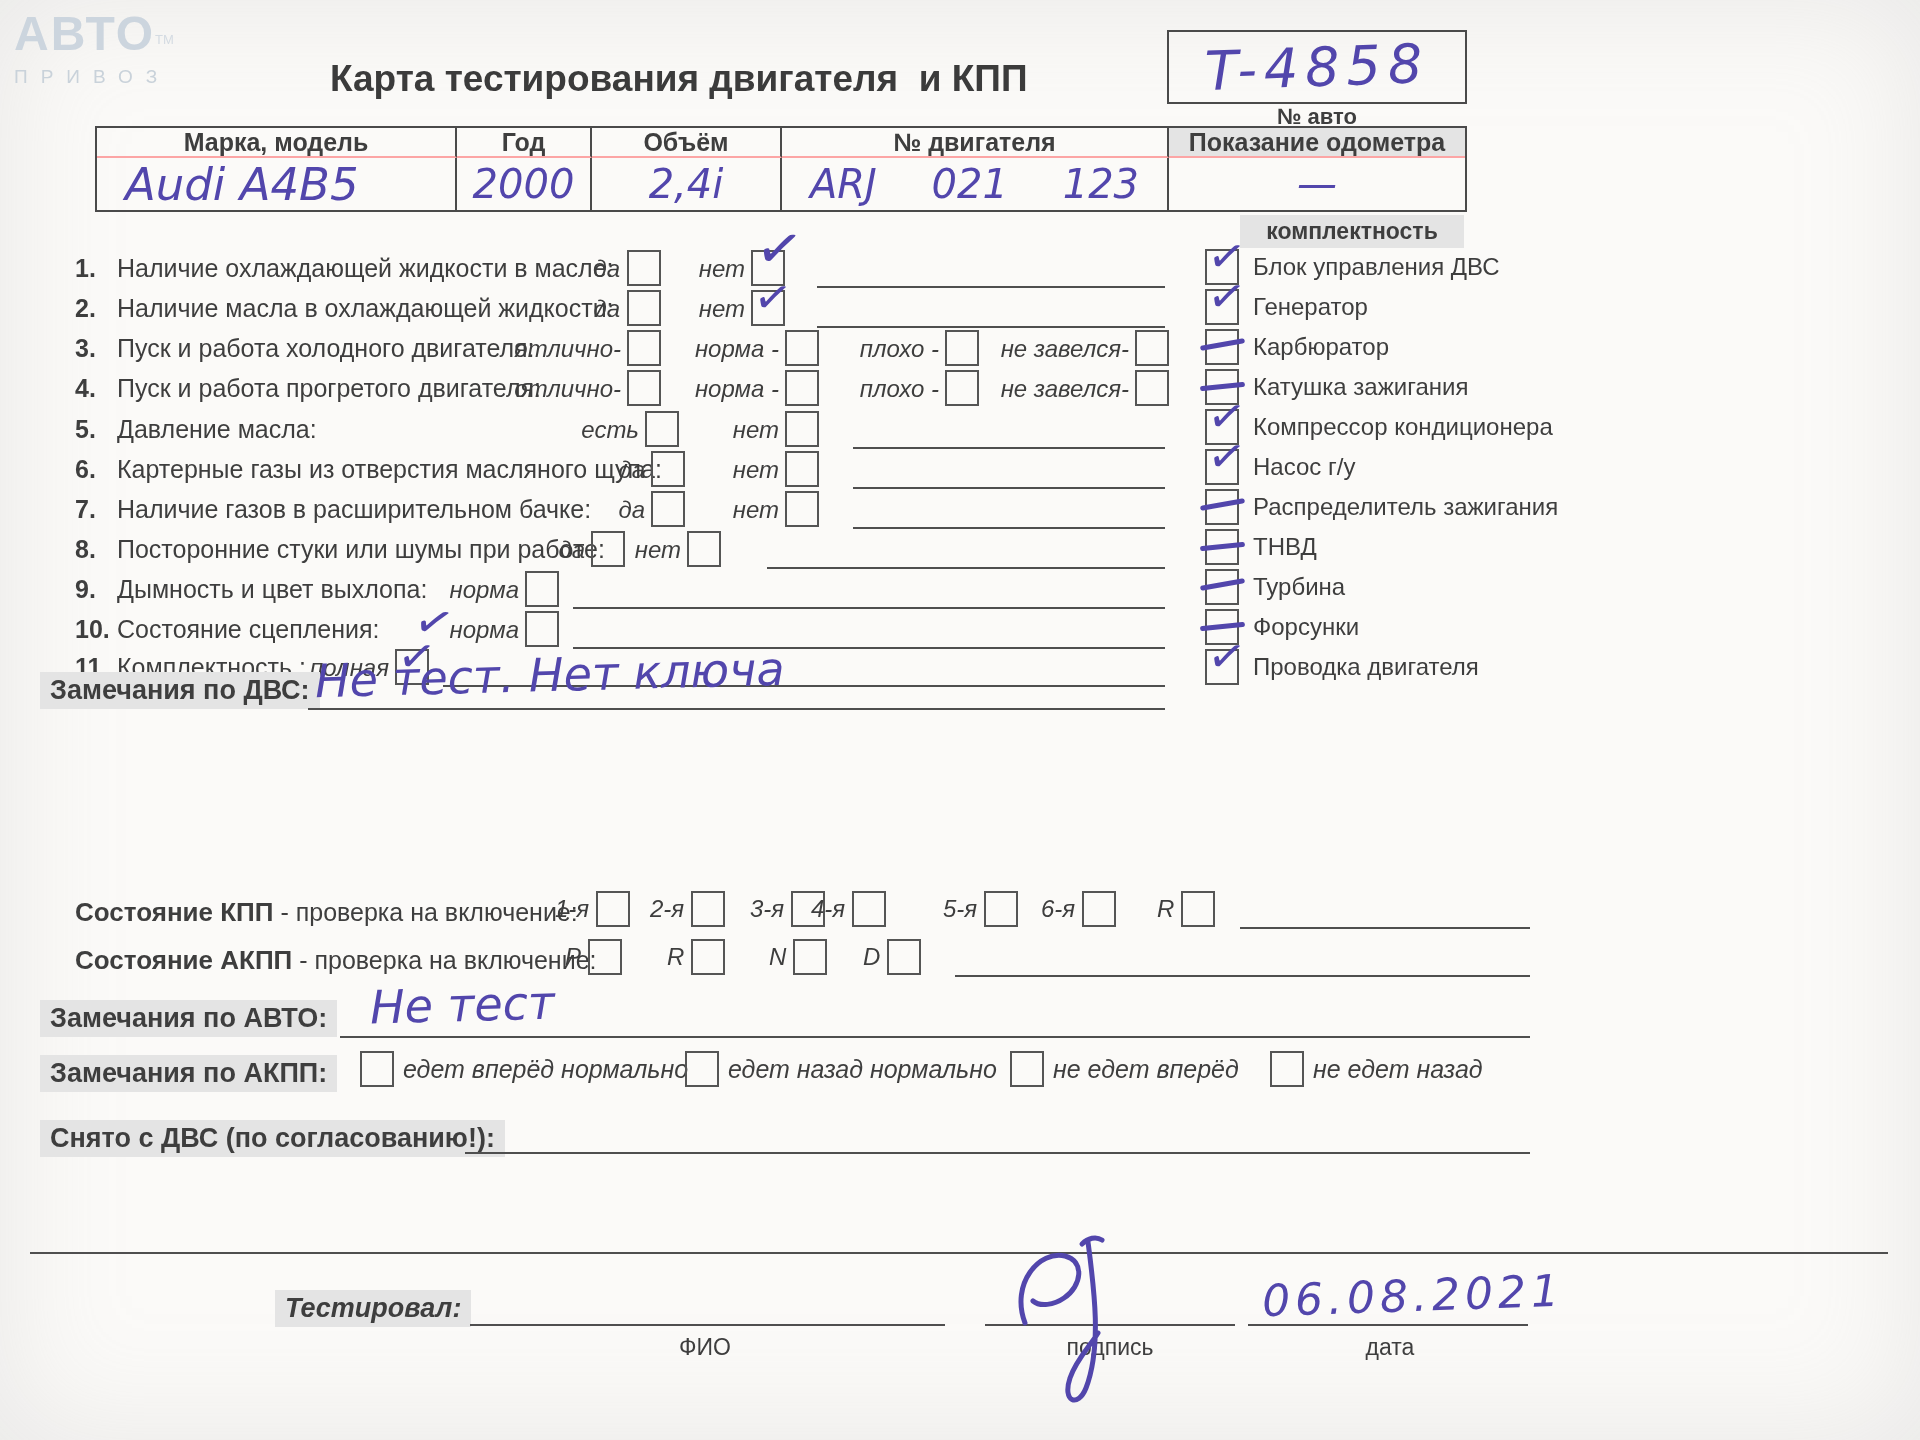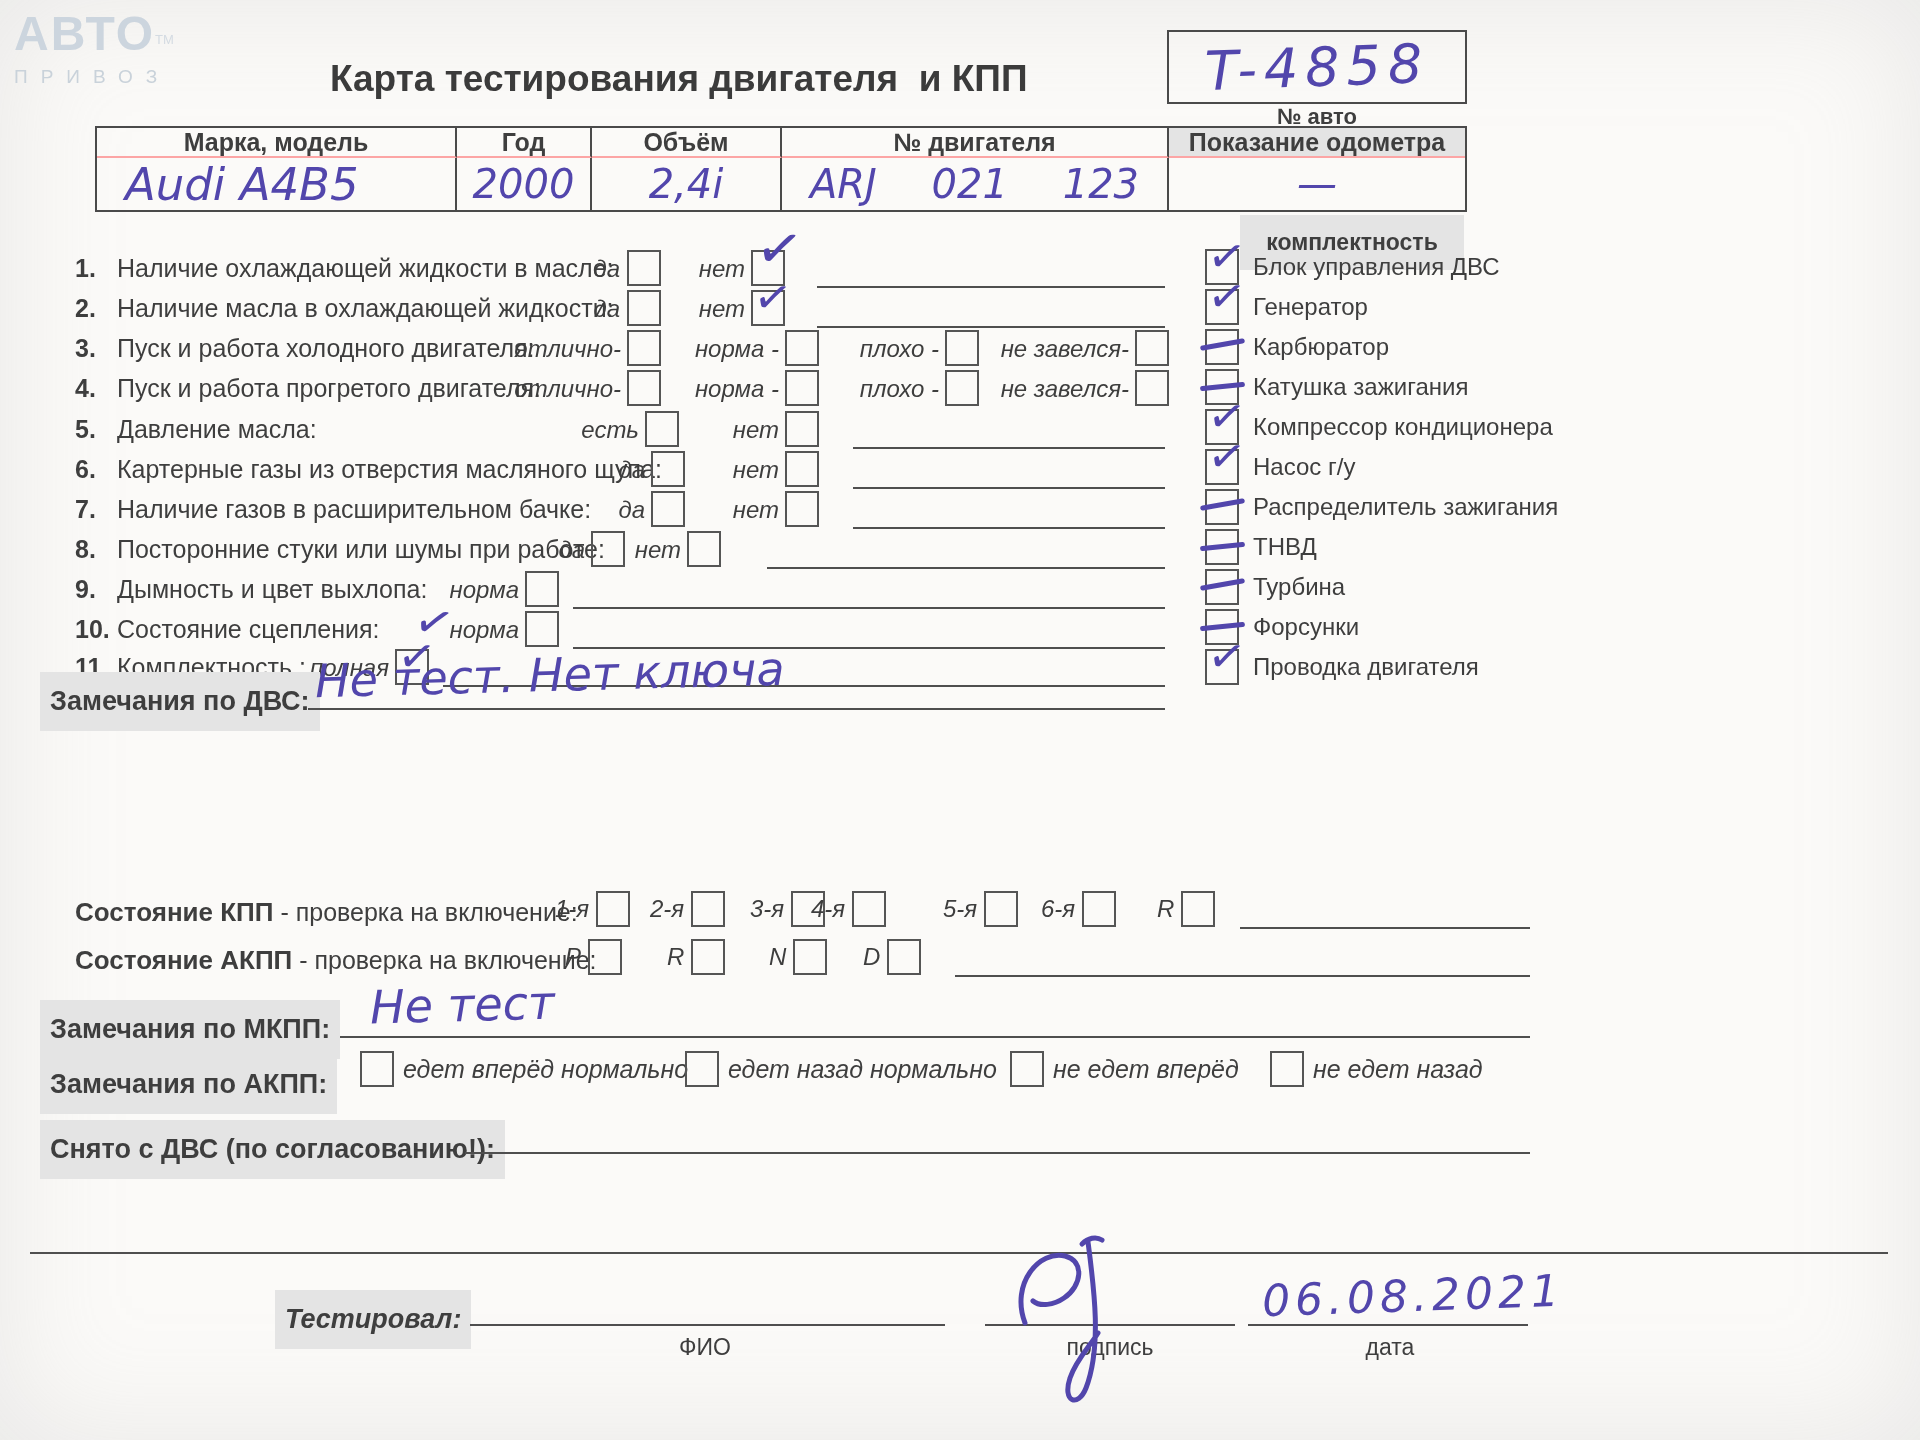--- a/index.html
+++ b/index.html
@@ -33,7 +33,7 @@
   .vv.eng{word-spacing:42px;}
   
   .shade{background:#e4e4e4;background-image:radial-gradient(#c9c9c9 15%,transparent 16%);background-size:4px 4px;
-         padding:14px 10px;}
+         padding:3px 10px;}
   
   .eq-head{position:absolute;left:1240px;top:215px;width:224px;text-align:center;font-weight:bold;font-size:23px;box-sizing:border-box;}
   .eq-list{position:absolute;left:1205px;top:247px;}

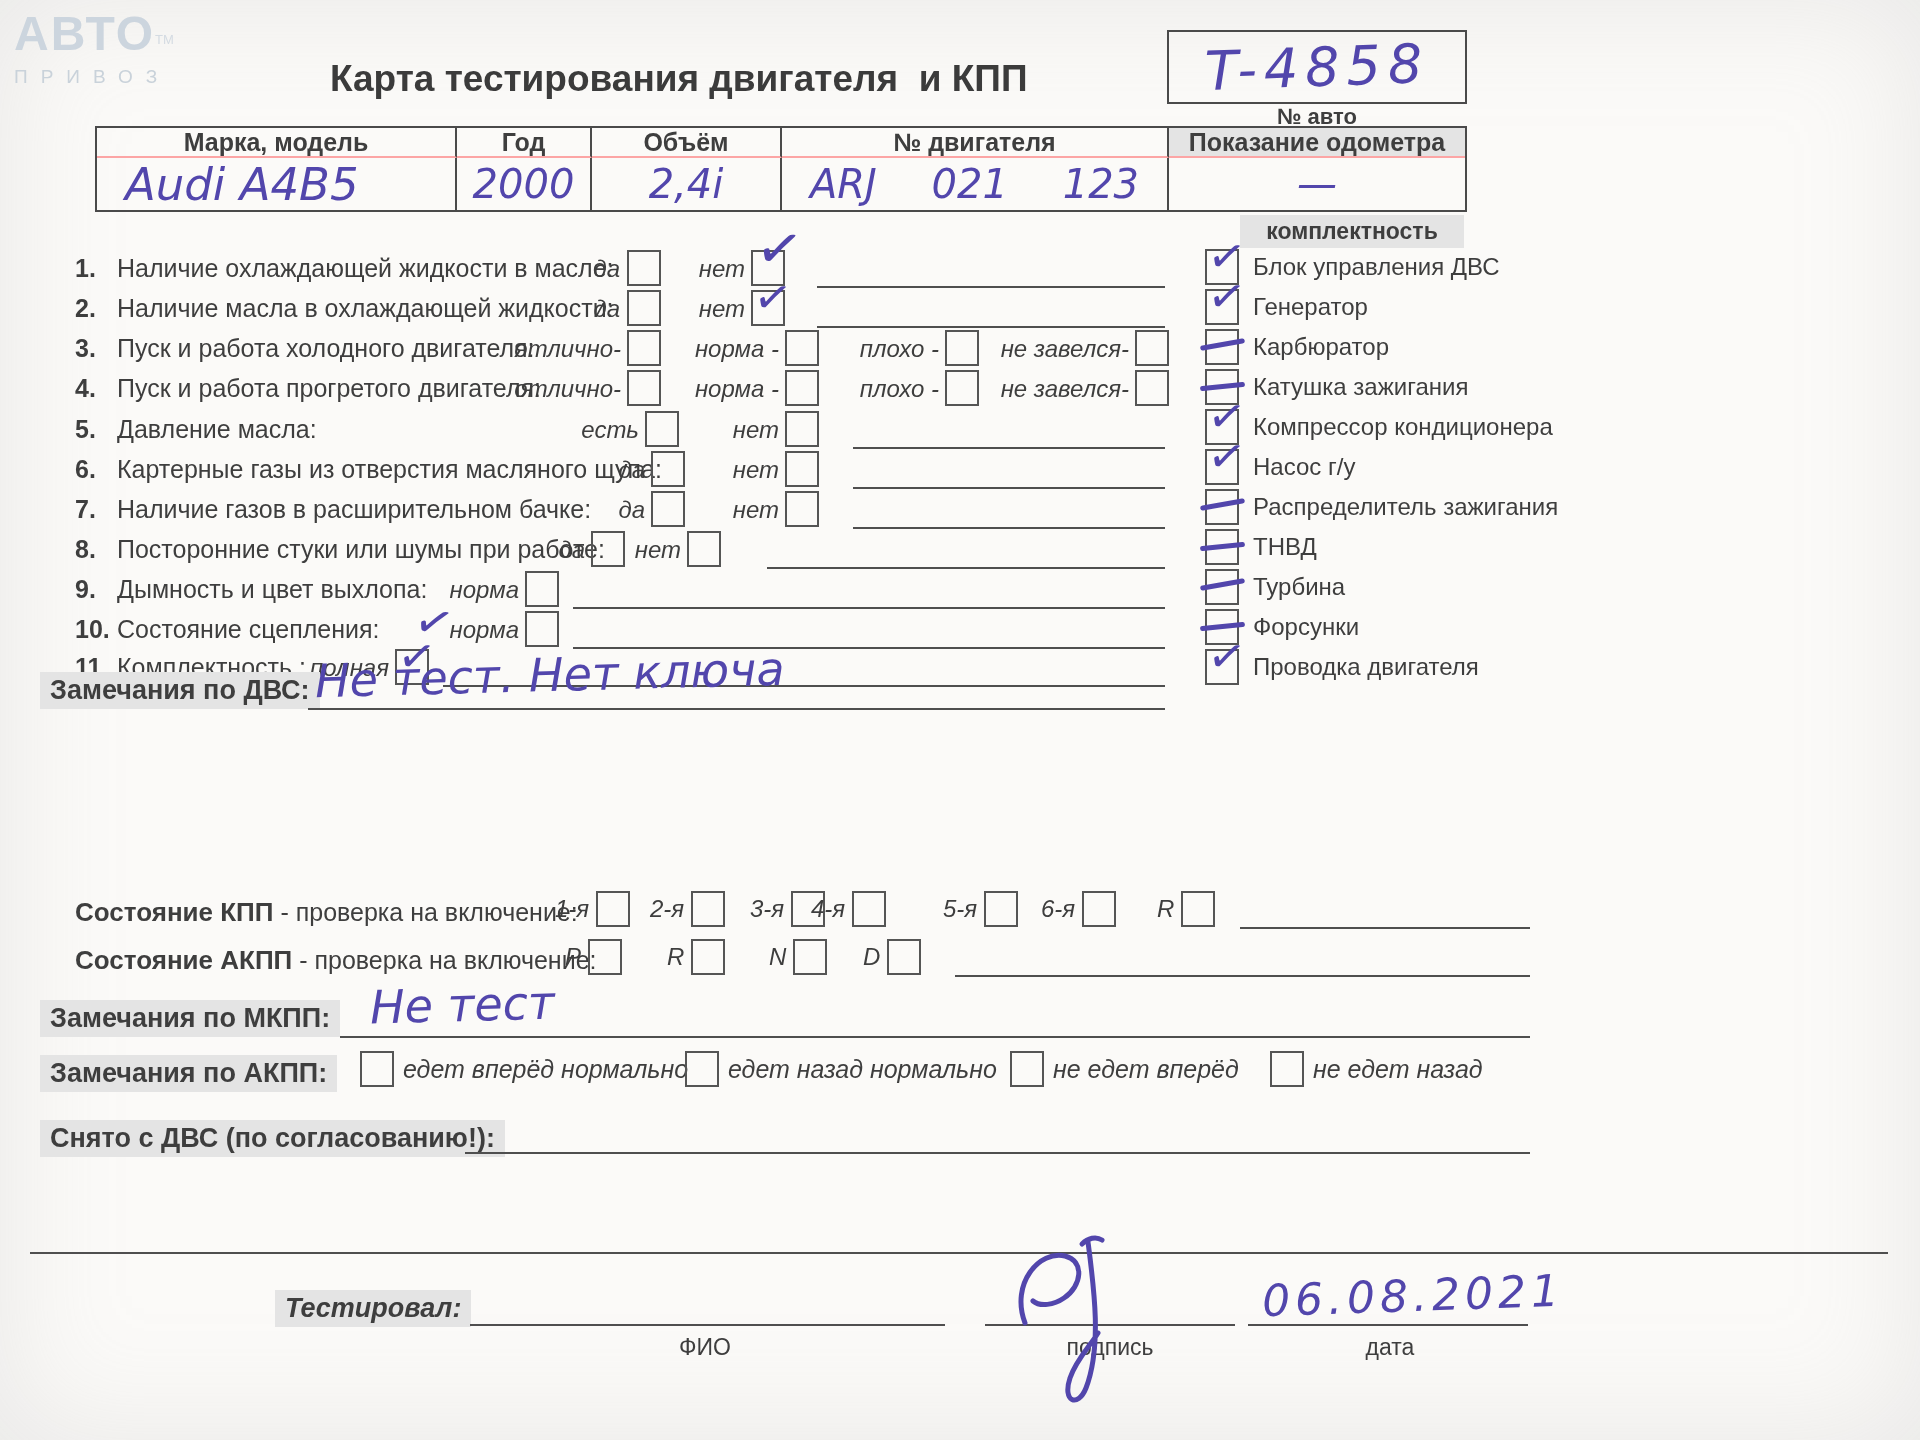--- a/index.html
+++ b/index.html
@@ -363,7 +363,7 @@
   </div>
 
   <div class="sec" style="left:40px;top:994px;width:1490px;">
-    <span class="sec-label shade">Замечания по МКПП:</span>
+    <span class="sec-label shade">Замечания по АВТО:</span>
     <span class="sec-line" style="left:300px;right:0;"></span>
     <span class="sec-hw hw" style="left:330px;top:-16px;">Не тест</span>
   </div>

